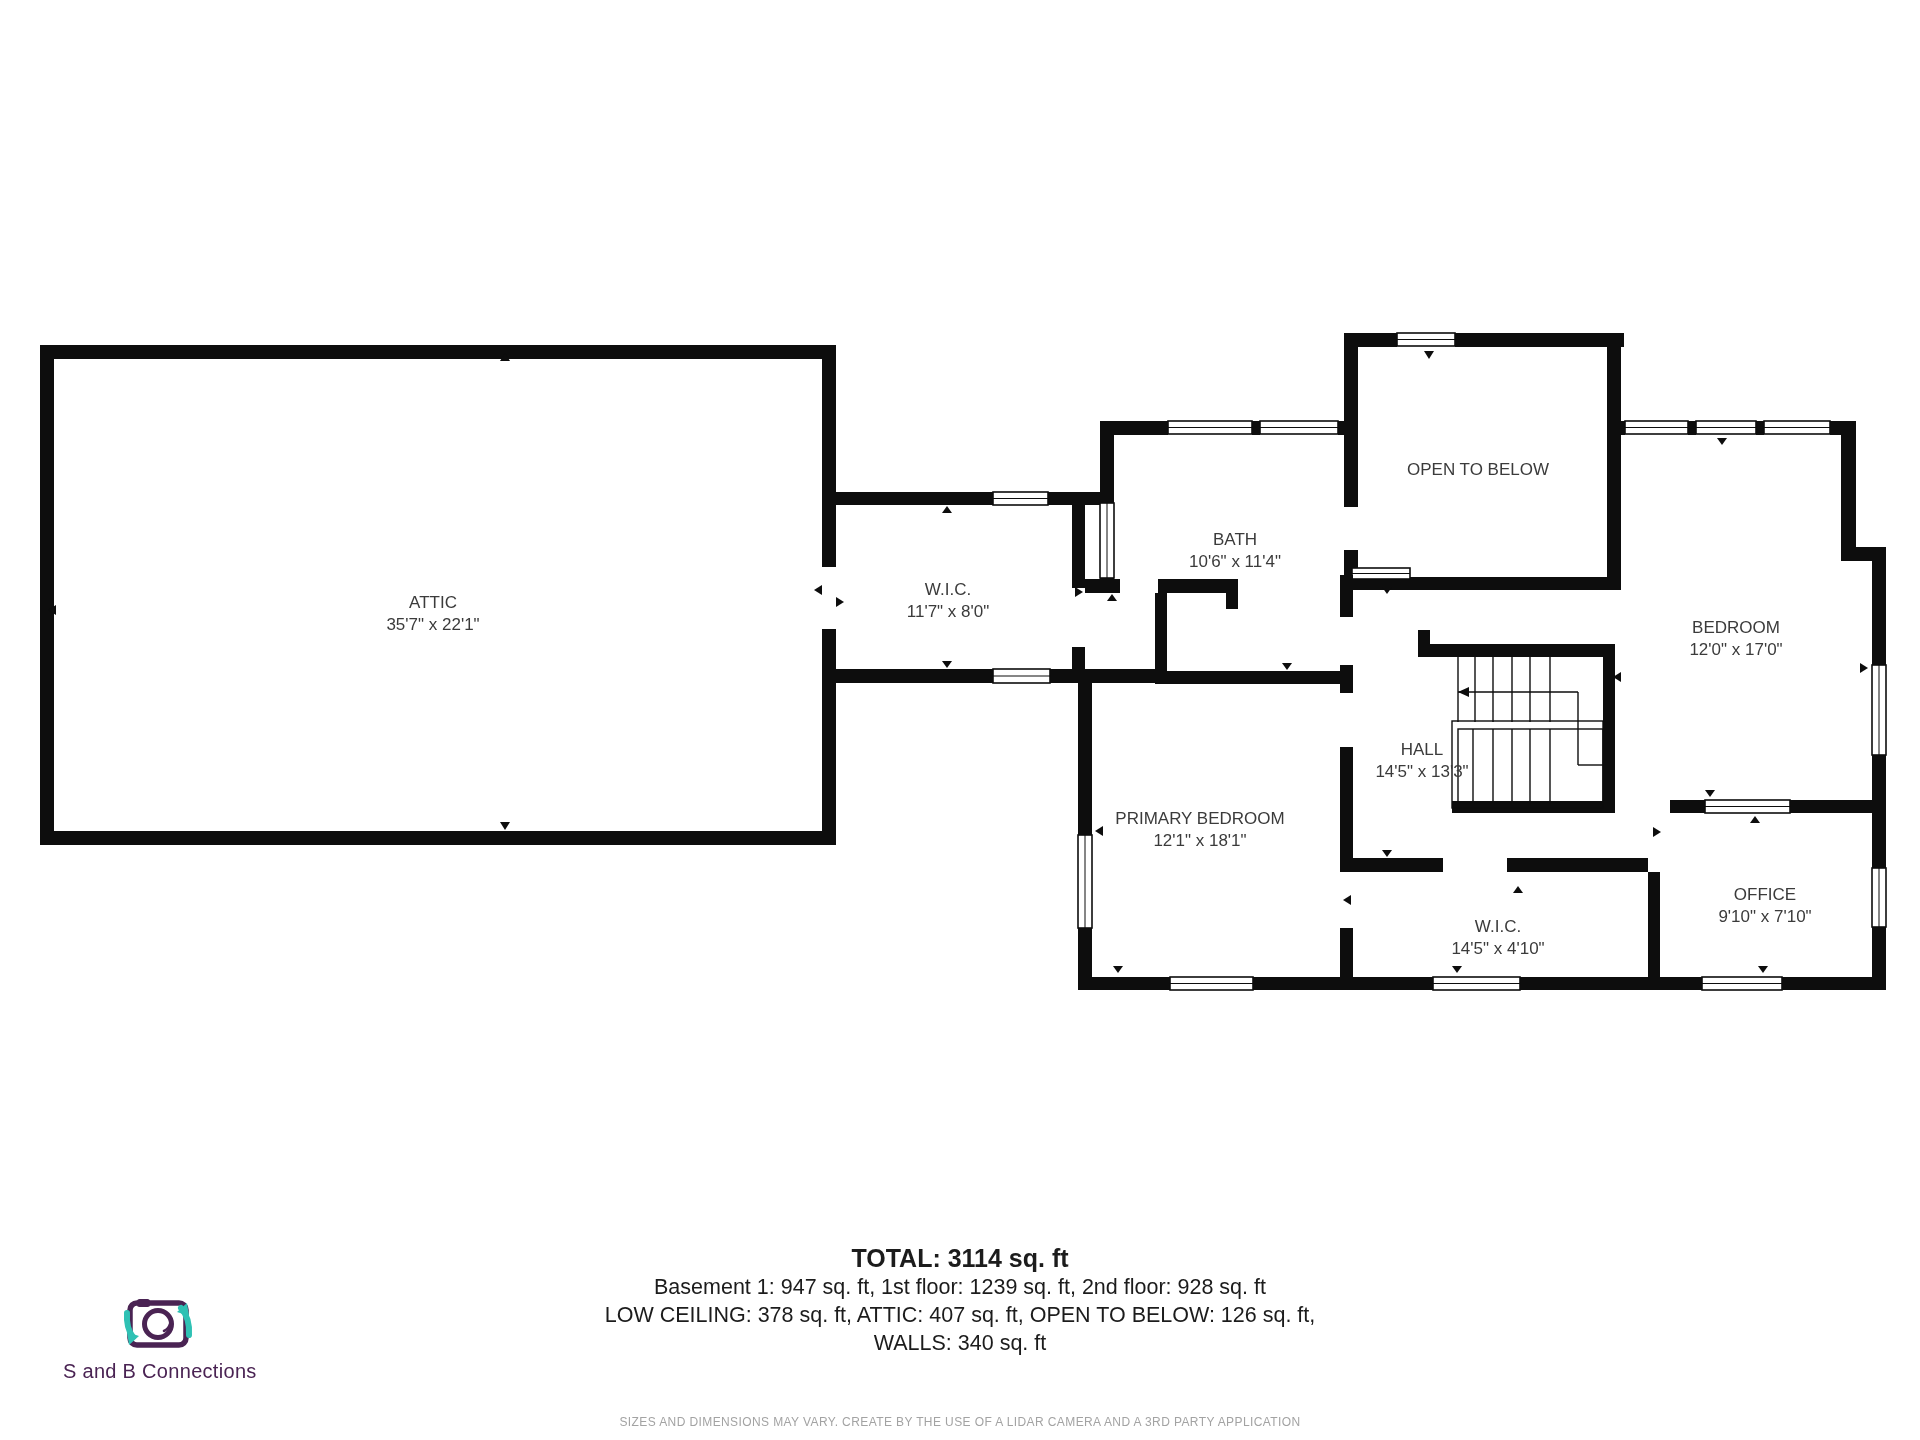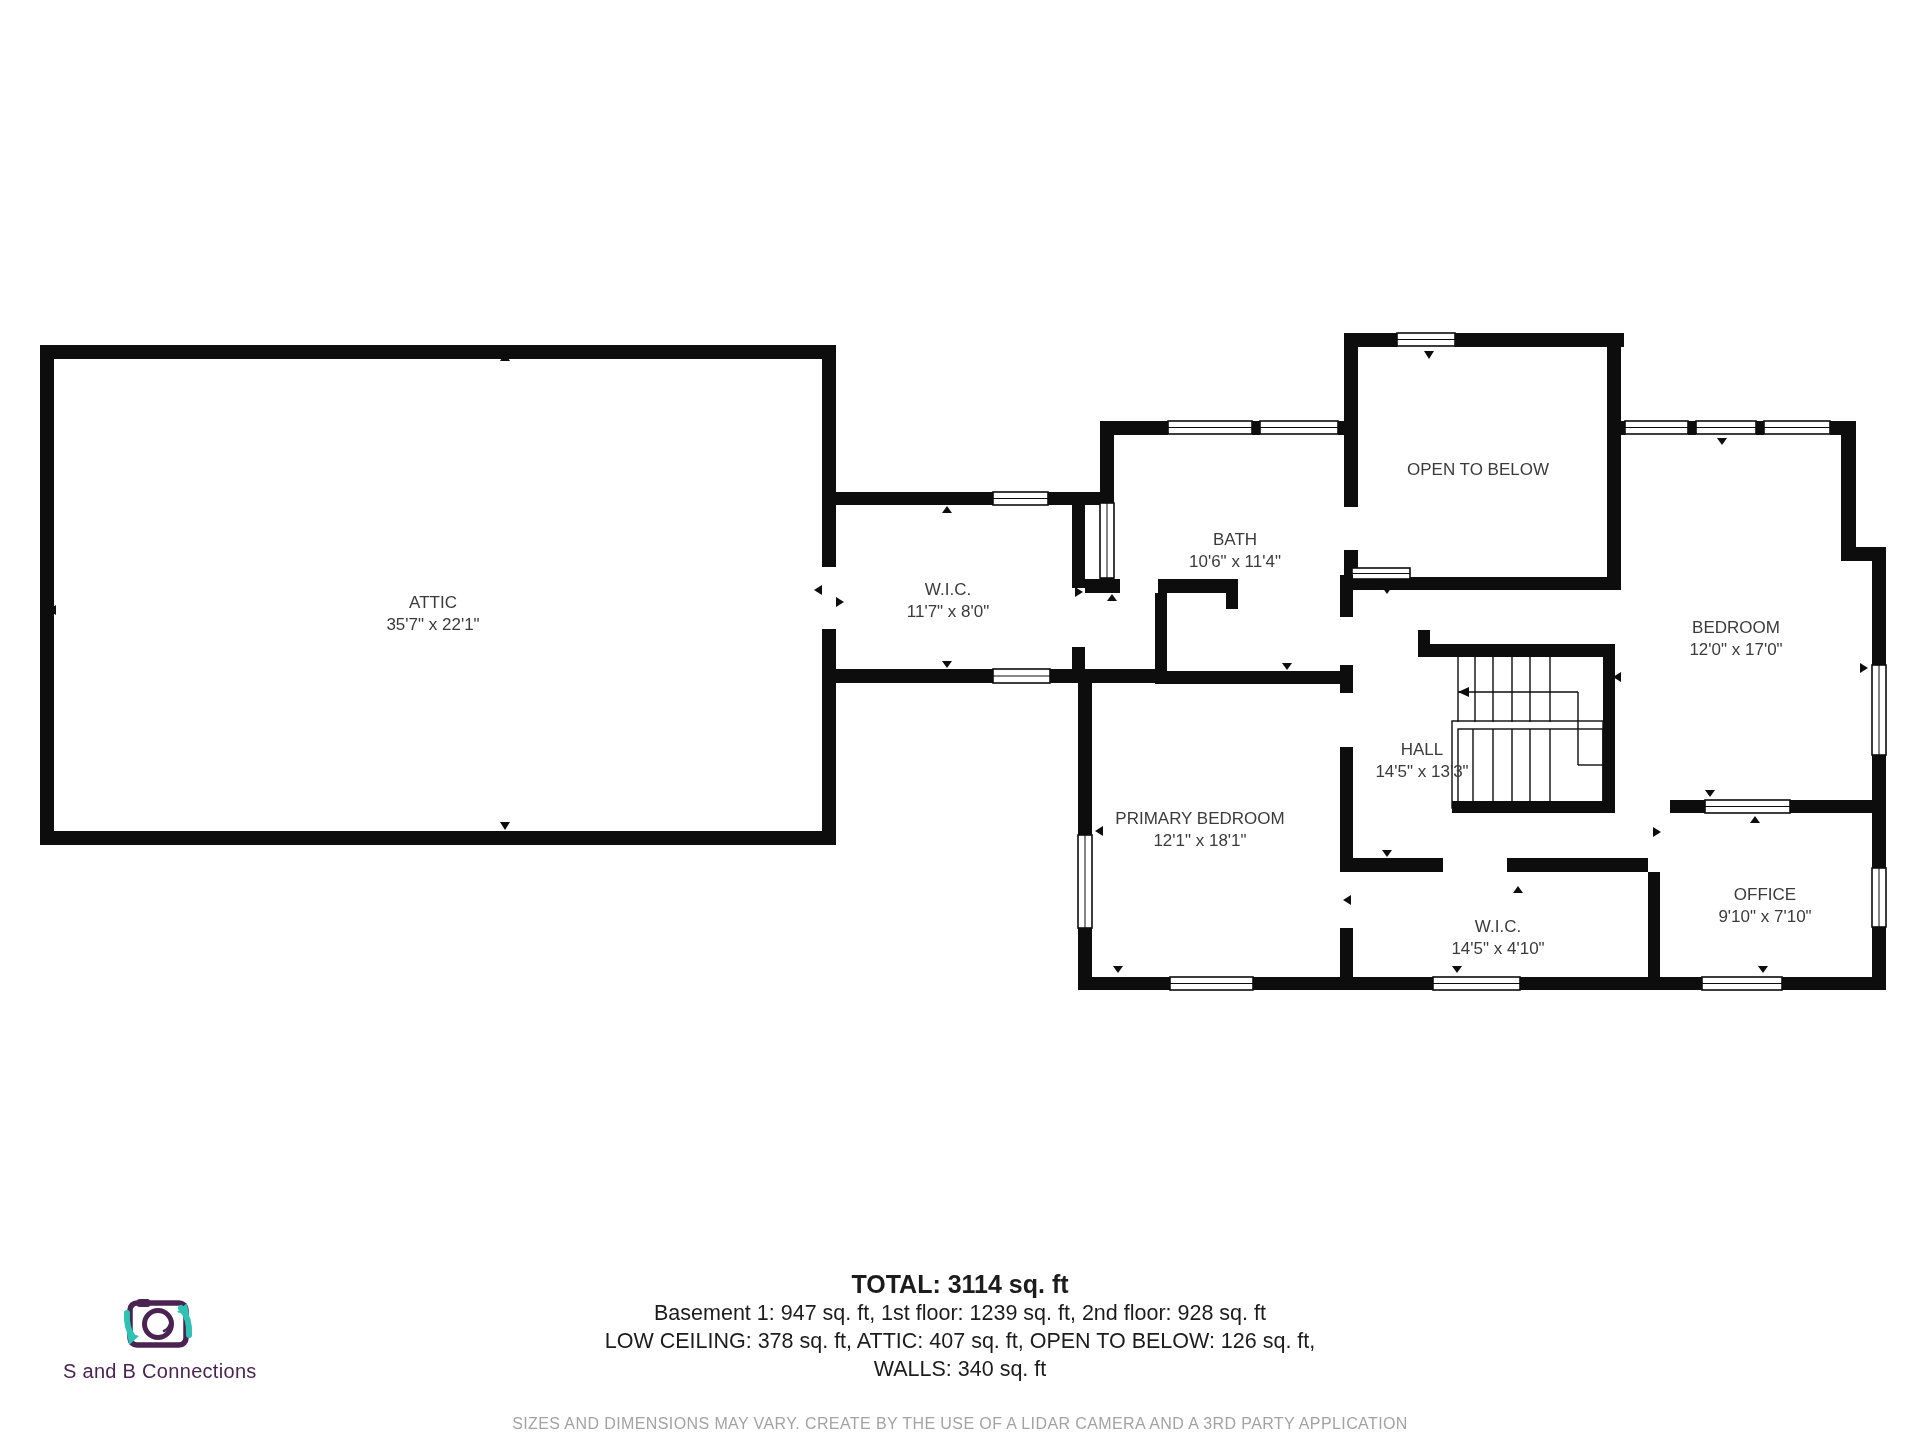--- a/index.html
+++ b/index.html
@@ -13,7 +13,7 @@
   .tick{fill:var(--wall);}
   .room-label{position:absolute;transform:translateX(-50%);text-align:center;
               color:var(--label);font-size:17px;line-height:22px;white-space:nowrap;}
-  .summary{position:absolute;left:0;top:1243px;width:100%;text-align:center;color:#1c1c1c;margin-top:26px;}
+  .summary{position:absolute;left:0;top:1243px;width:100%;text-align:center;color:#1c1c1c;}
   .summary .total{font-size:25px;font-weight:bold;line-height:30px;}
   .summary .ln{font-size:21.5px;line-height:28px;}
   .disclaimer{position:absolute;left:0;top:1415px;width:100%;text-align:center;

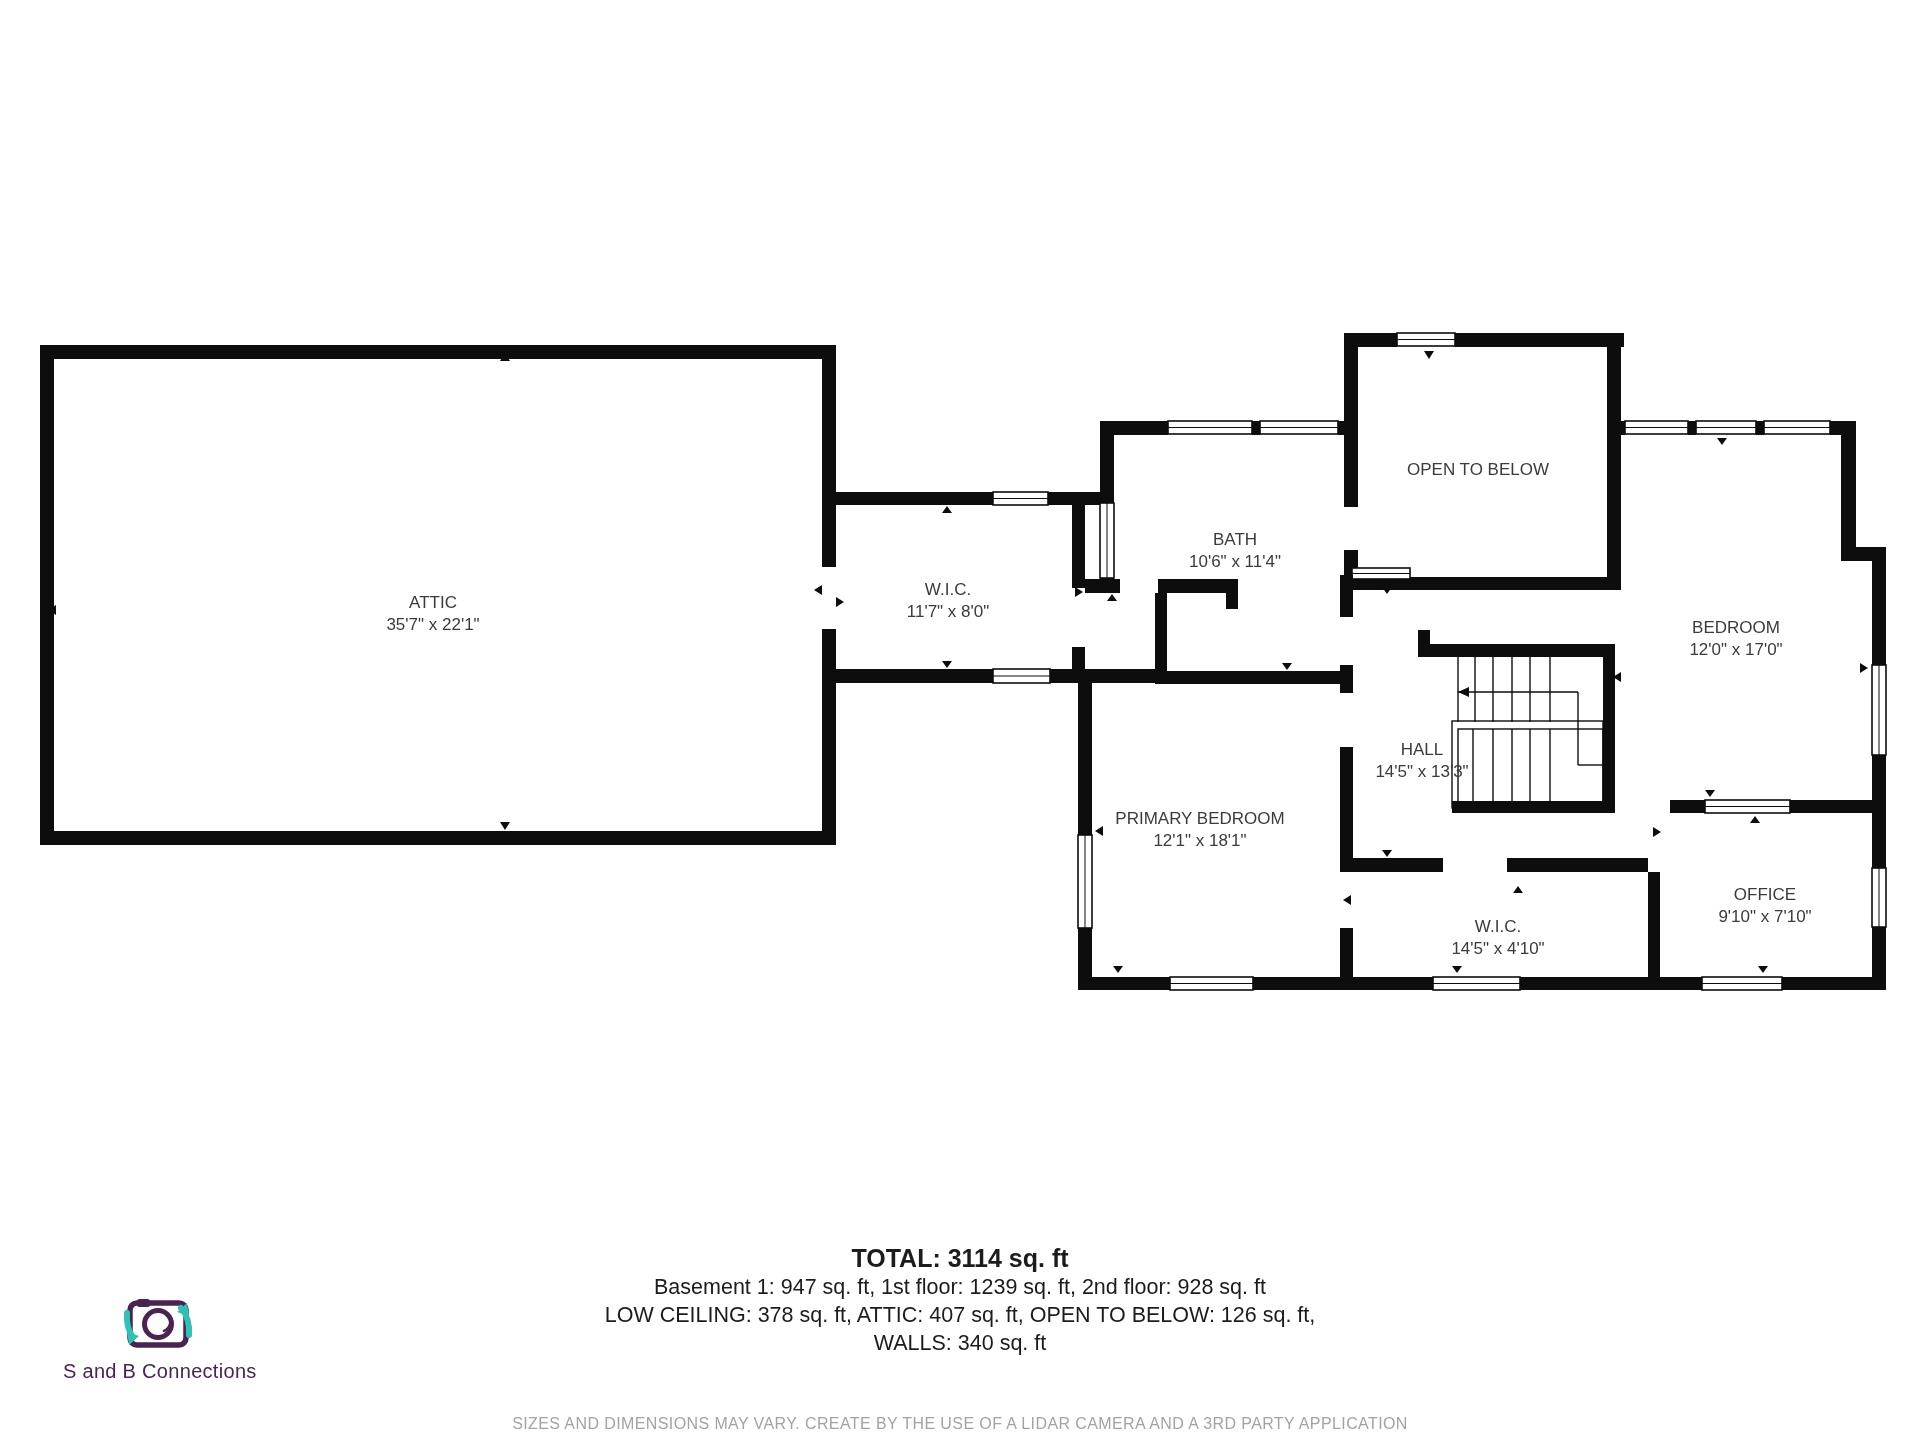--- a/index.html
+++ b/index.html
@@ -17,7 +17,7 @@
   .summary .total{font-size:25px;font-weight:bold;line-height:30px;}
   .summary .ln{font-size:21.5px;line-height:28px;}
   .disclaimer{position:absolute;left:0;top:1415px;width:100%;text-align:center;
-              color:var(--fineprint);font-size:16px;letter-spacing:.4px;}
+              color:var(--fineprint);font-size:12px;letter-spacing:.4px;}
   .logo{position:absolute;left:63px;top:1296px;width:190px;text-align:center;}
   .logo-text{margin-top:2px;font-size:20px;font-weight:normal;letter-spacing:.3px;
              color:var(--logo_purple);white-space:nowrap;}

